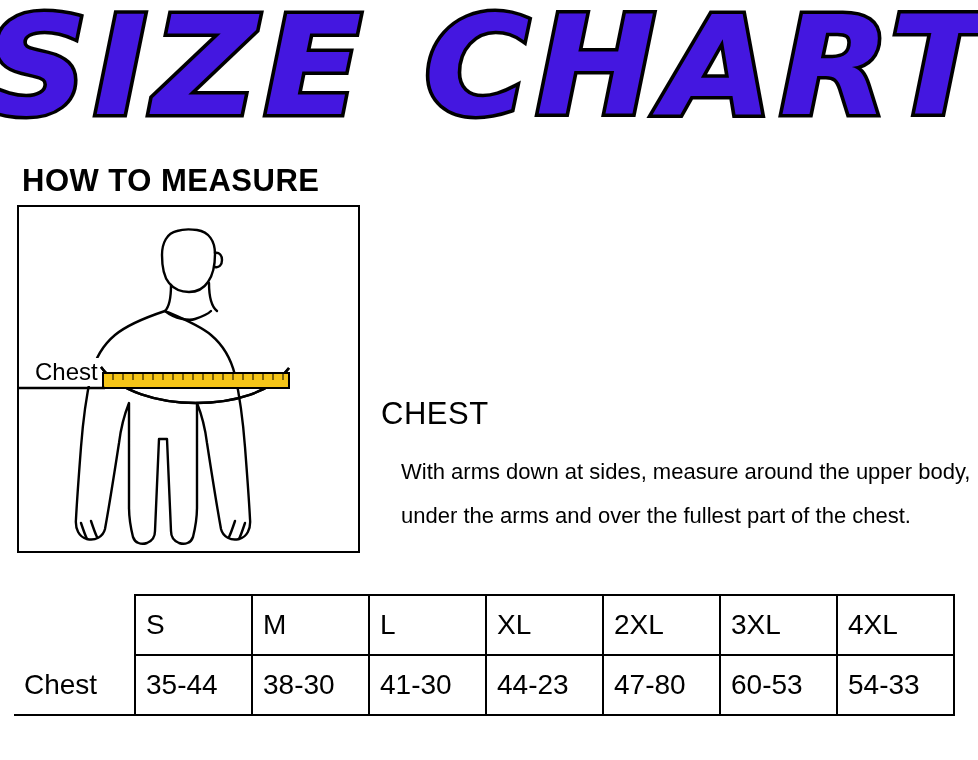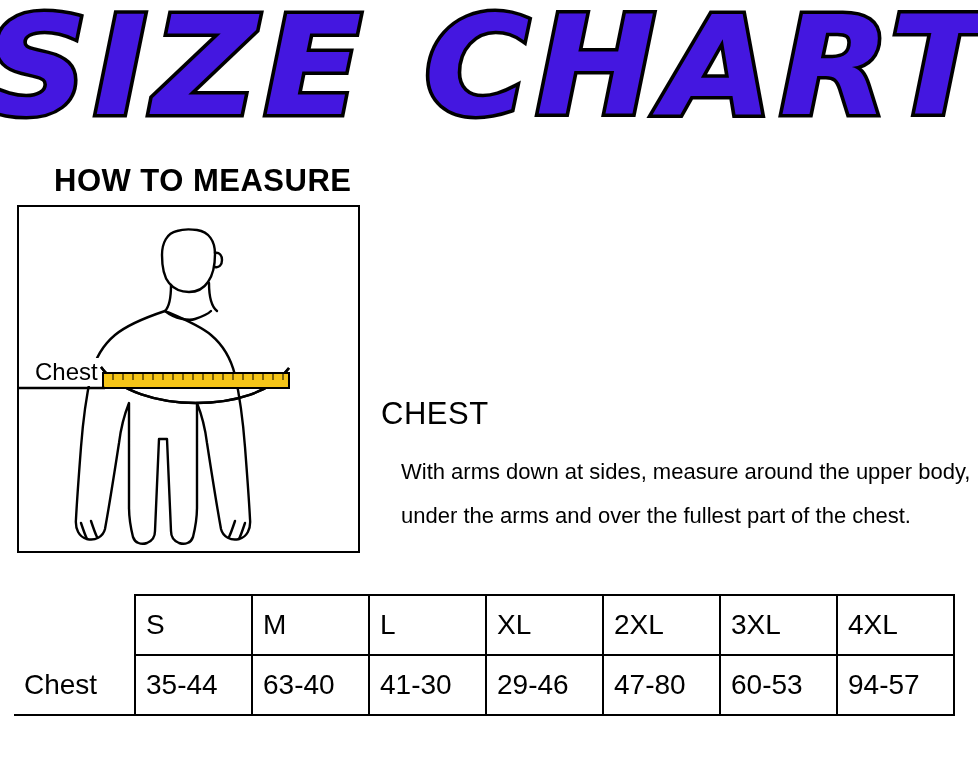--- a/index.html
+++ b/index.html
@@ -49,7 +49,6 @@
     font-weight: bold;
     letter-spacing: 0.5px;
     color: #000;
-    margin-left: 32px;
   }
 
   

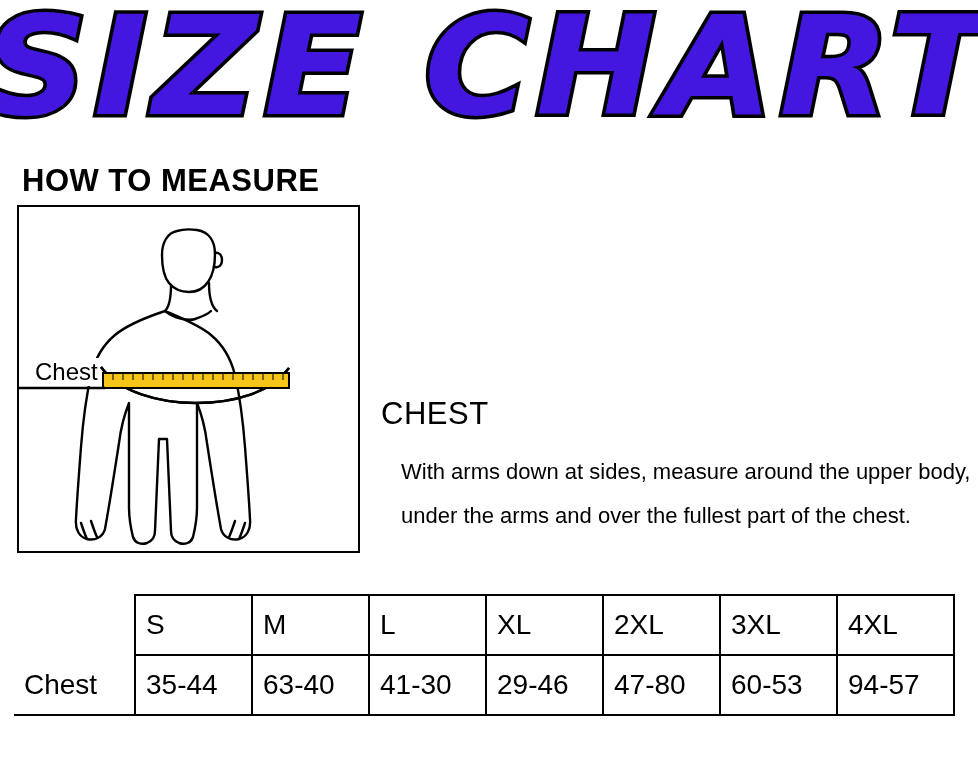--- a/index.html
+++ b/index.html
@@ -226,7 +226,7 @@
     <tr>
       <td class="rowlabel">Chest</td>
       <td class="cell">35-44</td>
-      <td class="cell">63-40</td>
+      <td class="cell">38-30</td>
       <td class="cell">41-30</td>
       <td class="cell">29-46</td>
       <td class="cell">47-80</td>

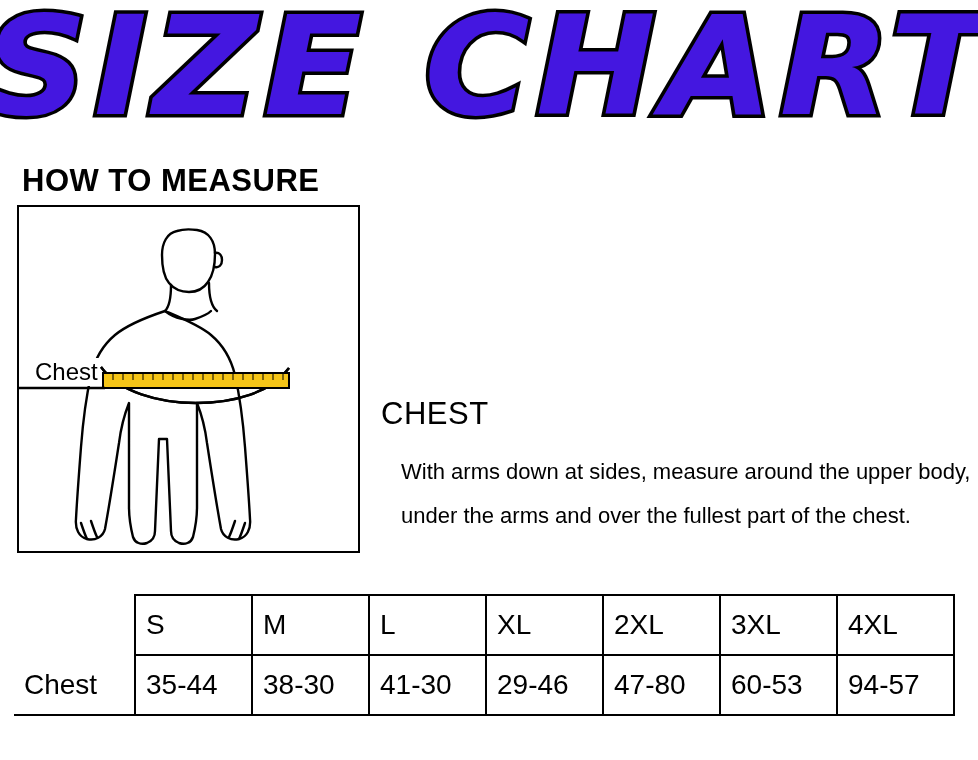--- a/index.html
+++ b/index.html
@@ -228,7 +228,7 @@
       <td class="cell">35-44</td>
       <td class="cell">38-30</td>
       <td class="cell">41-30</td>
-      <td class="cell">29-46</td>
+      <td class="cell">44-23</td>
       <td class="cell">47-80</td>
       <td class="cell">60-53</td>
       <td class="cell">94-57</td>

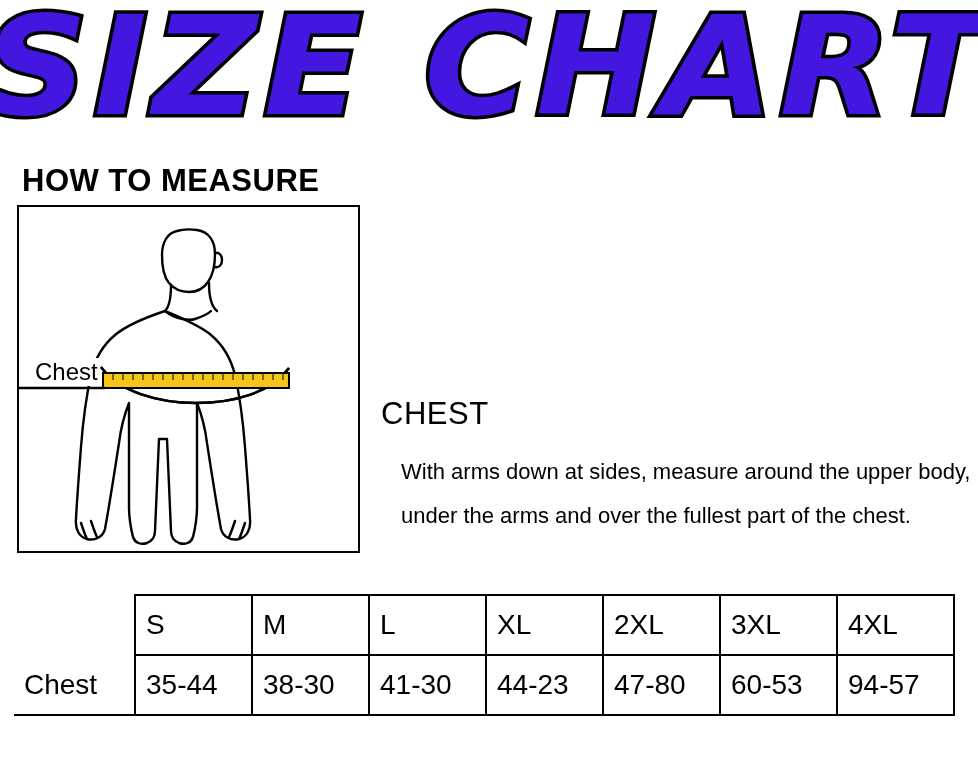--- a/index.html
+++ b/index.html
@@ -231,7 +231,7 @@
       <td class="cell">44-23</td>
       <td class="cell">47-80</td>
       <td class="cell">60-53</td>
-      <td class="cell">94-57</td>
+      <td class="cell">54-33</td>
     </tr>
   </tbody>
 </table>

